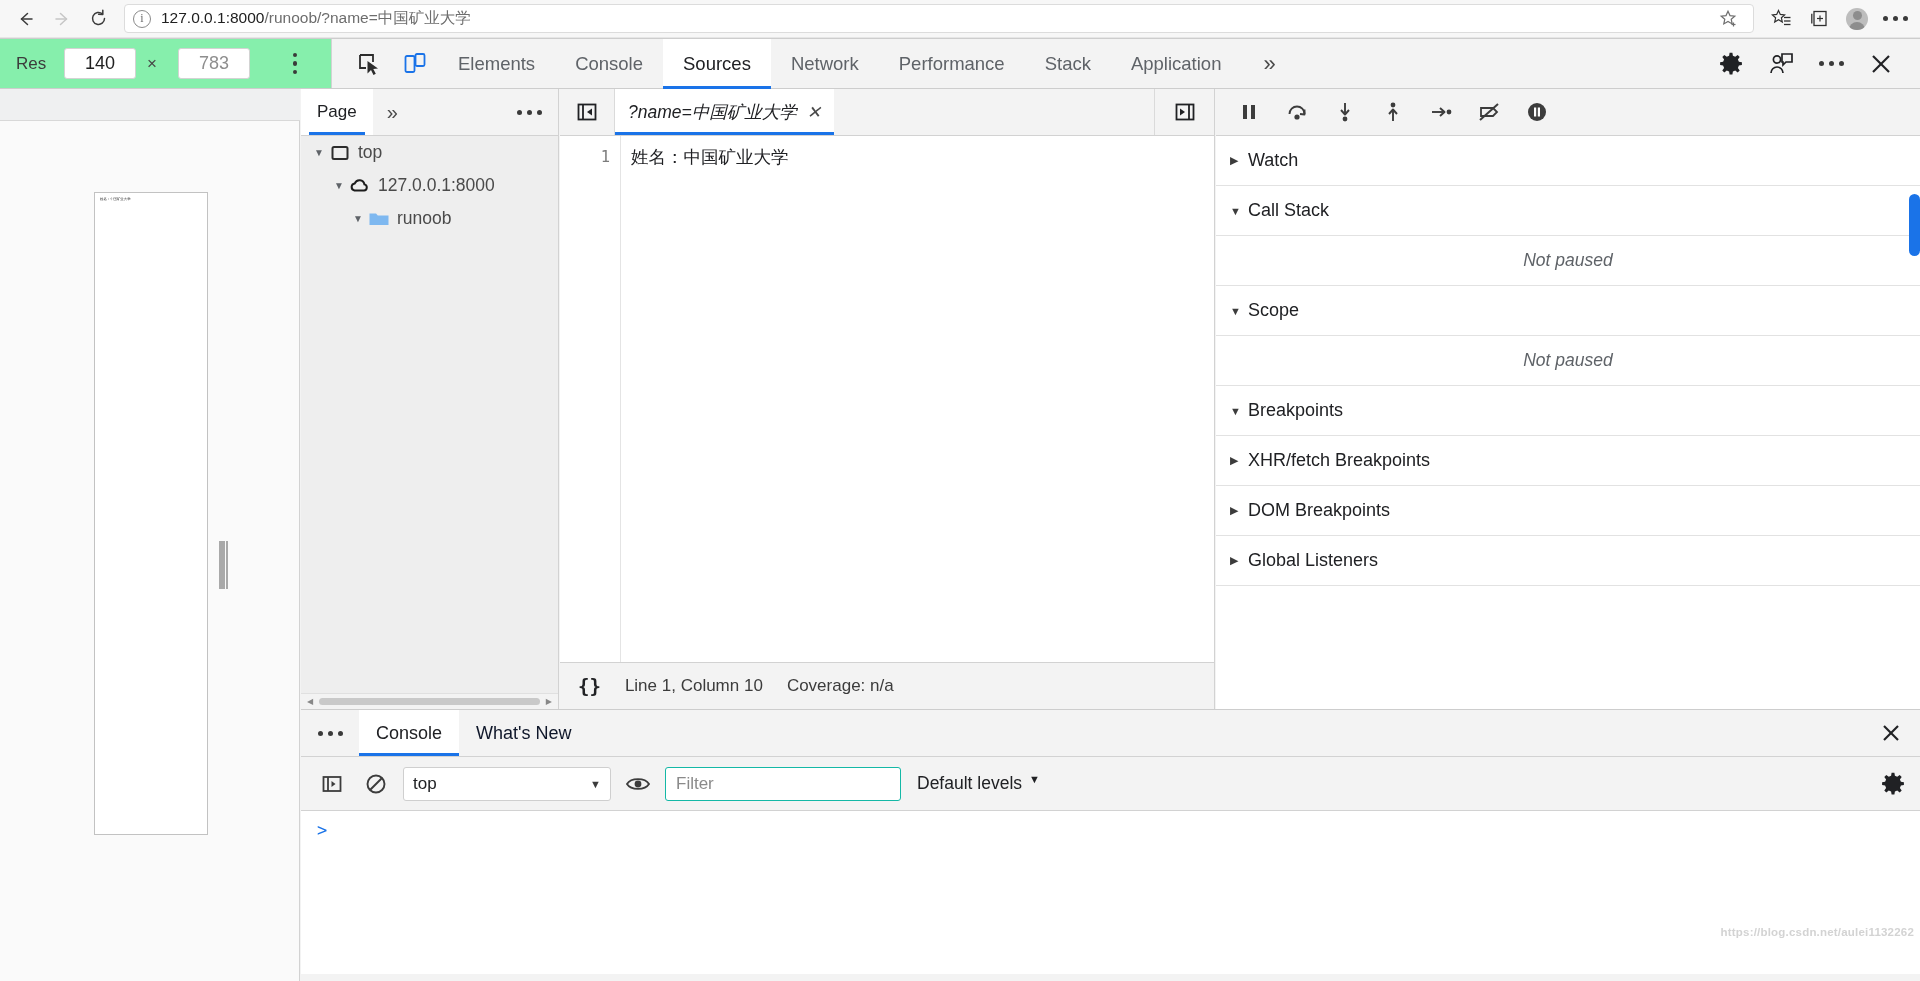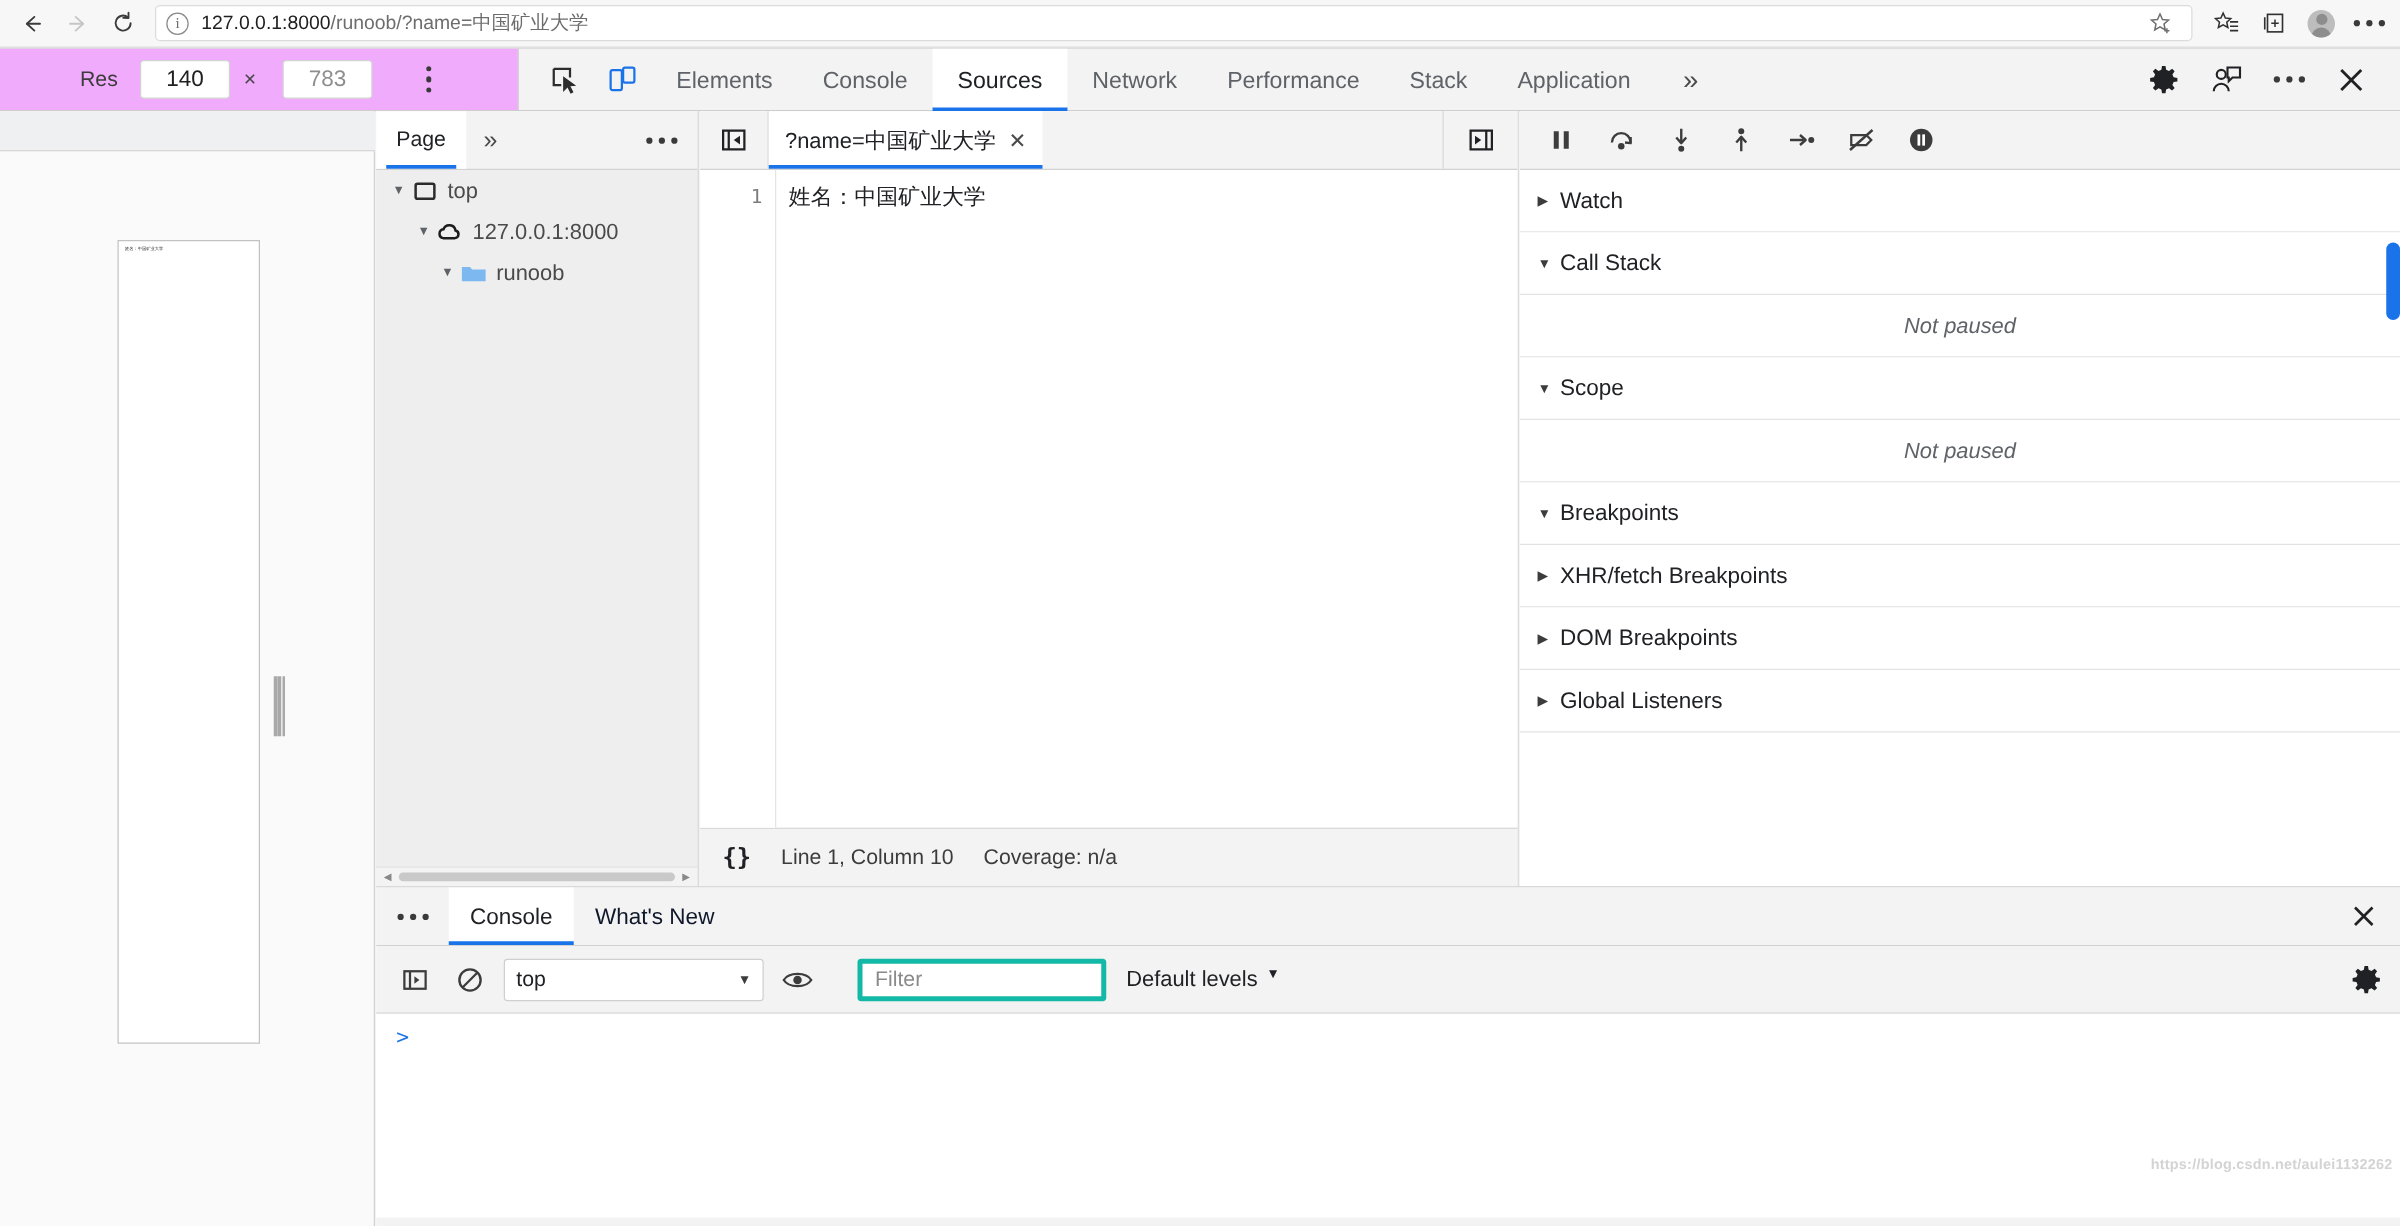--- a/index.html
+++ b/index.html
@@ -75,11 +75,10 @@
     border-bottom: 1px solid #cdcdcd;
   }
   .device-zone {
-    width: 415px; height: 100%;
+    width: 332px; height: 100%;
     display: flex; align-items: center;
     border-right: 1px solid #d2d2d2;
-    background: #f0abfc;
-    padding-left: 48px;
+    background: #86efac;
   }
   .res-label {
     font-size: 17px; color: #3c3c3c; margin-left: 16px;

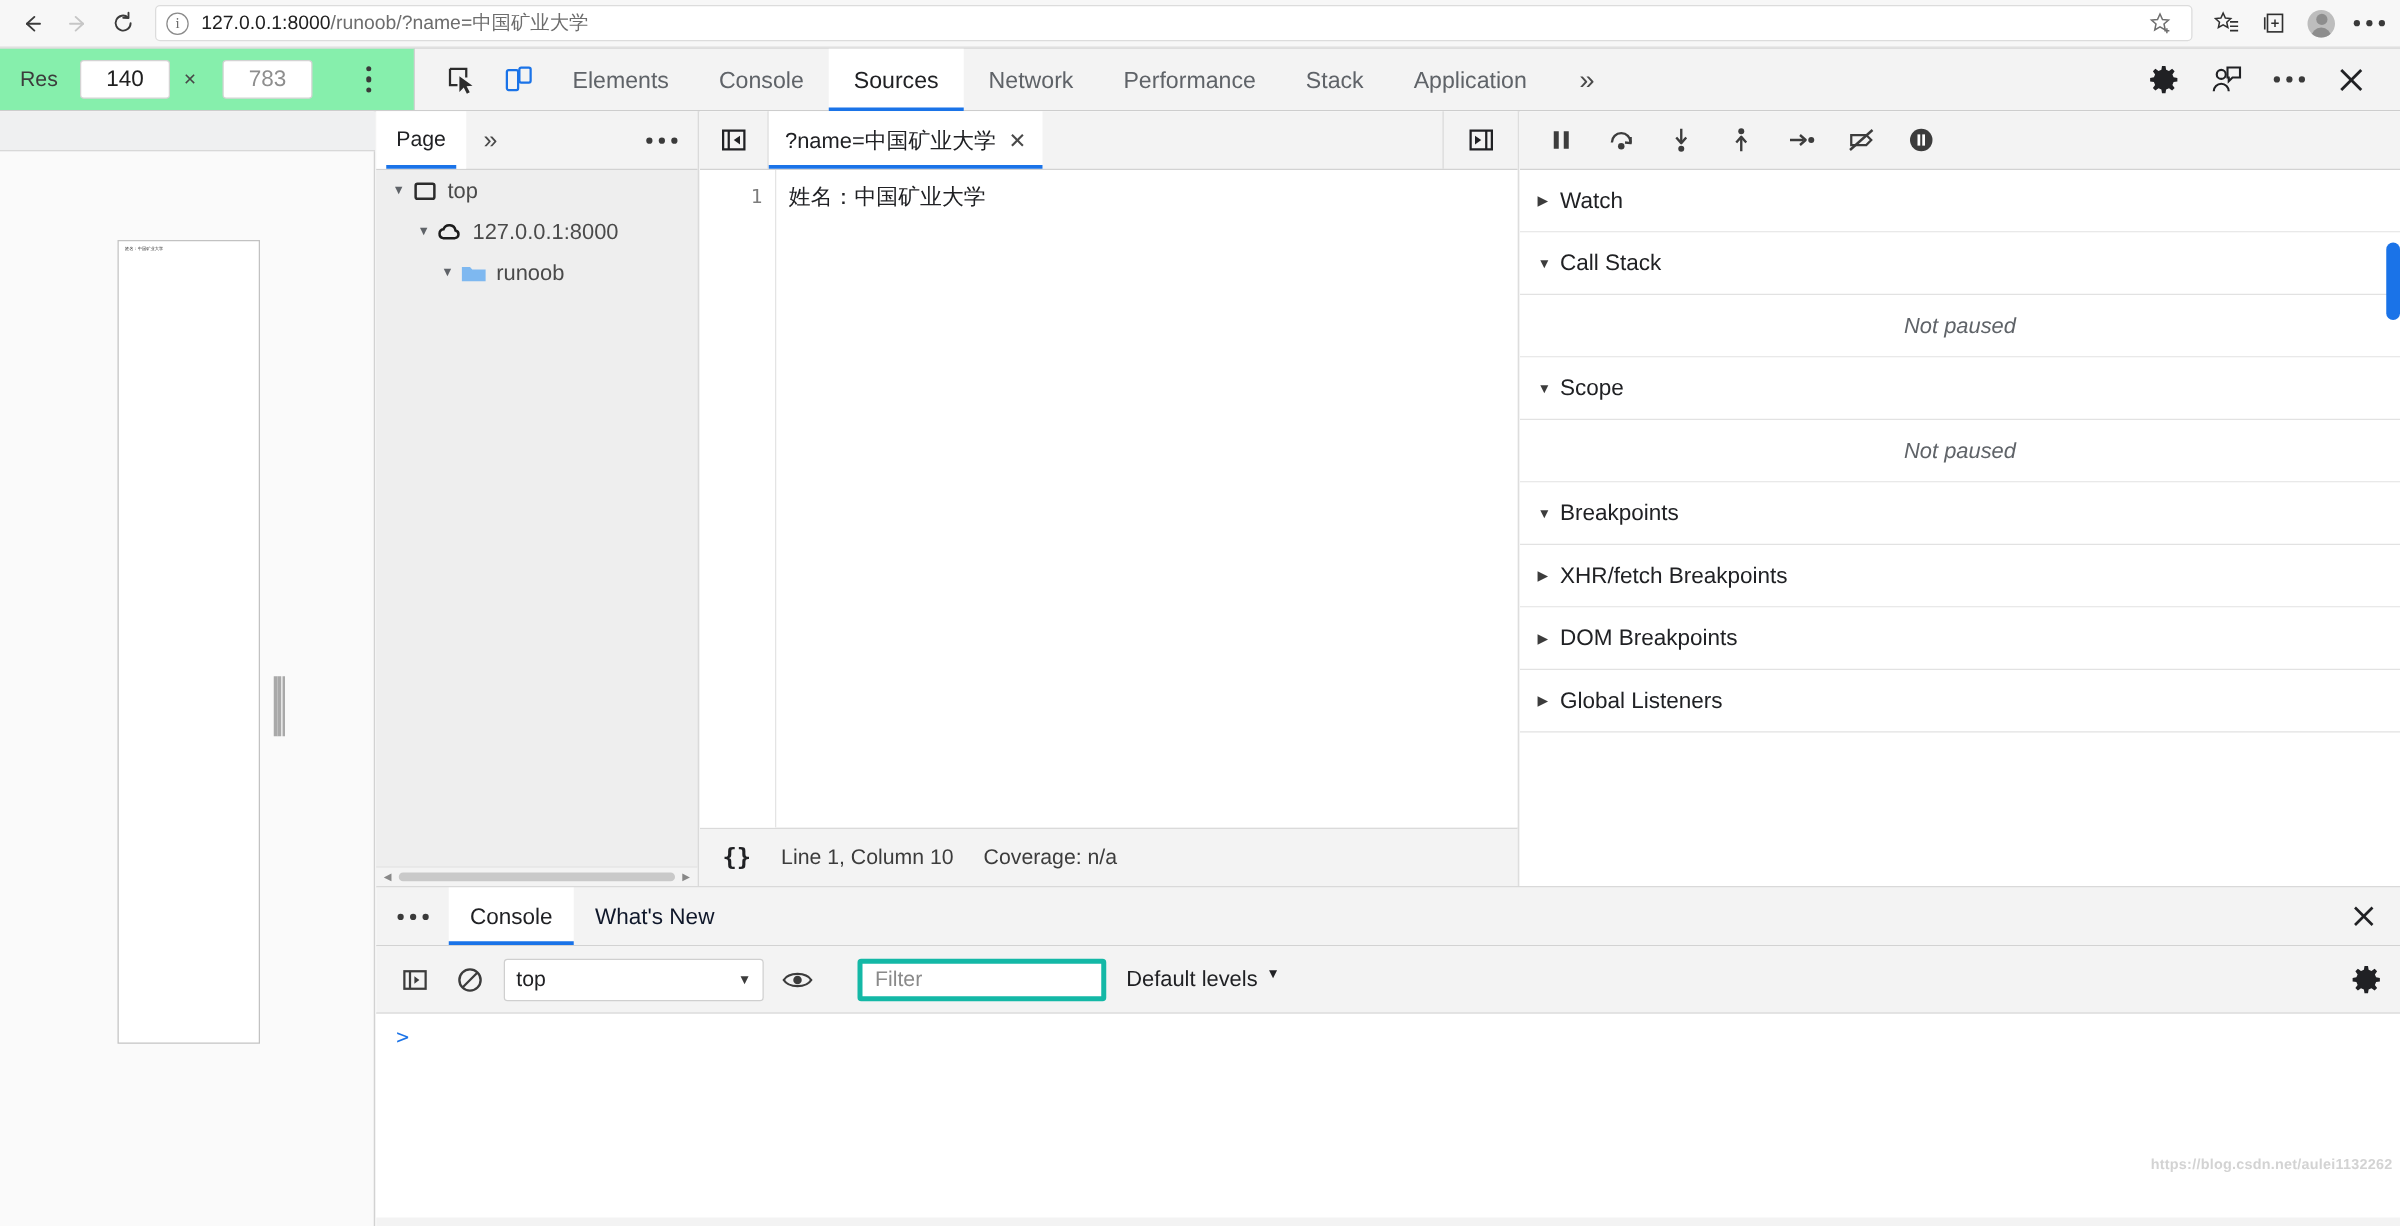--- a/index.html
+++ b/index.html
@@ -199,7 +199,7 @@
   }
   .editor-tabbar {
     height: 47px; display: flex; align-items: stretch;
-    background: #f3f3f3; border-bottom: 1px solid #d2d2d2;
+    background: #f3f3f3; border-bottom: 1px solid #d2d2d2; font-style: italic;
   }
   .panel-toggle {
     width: 55px; display: flex; align-items: center; justify-content: center;

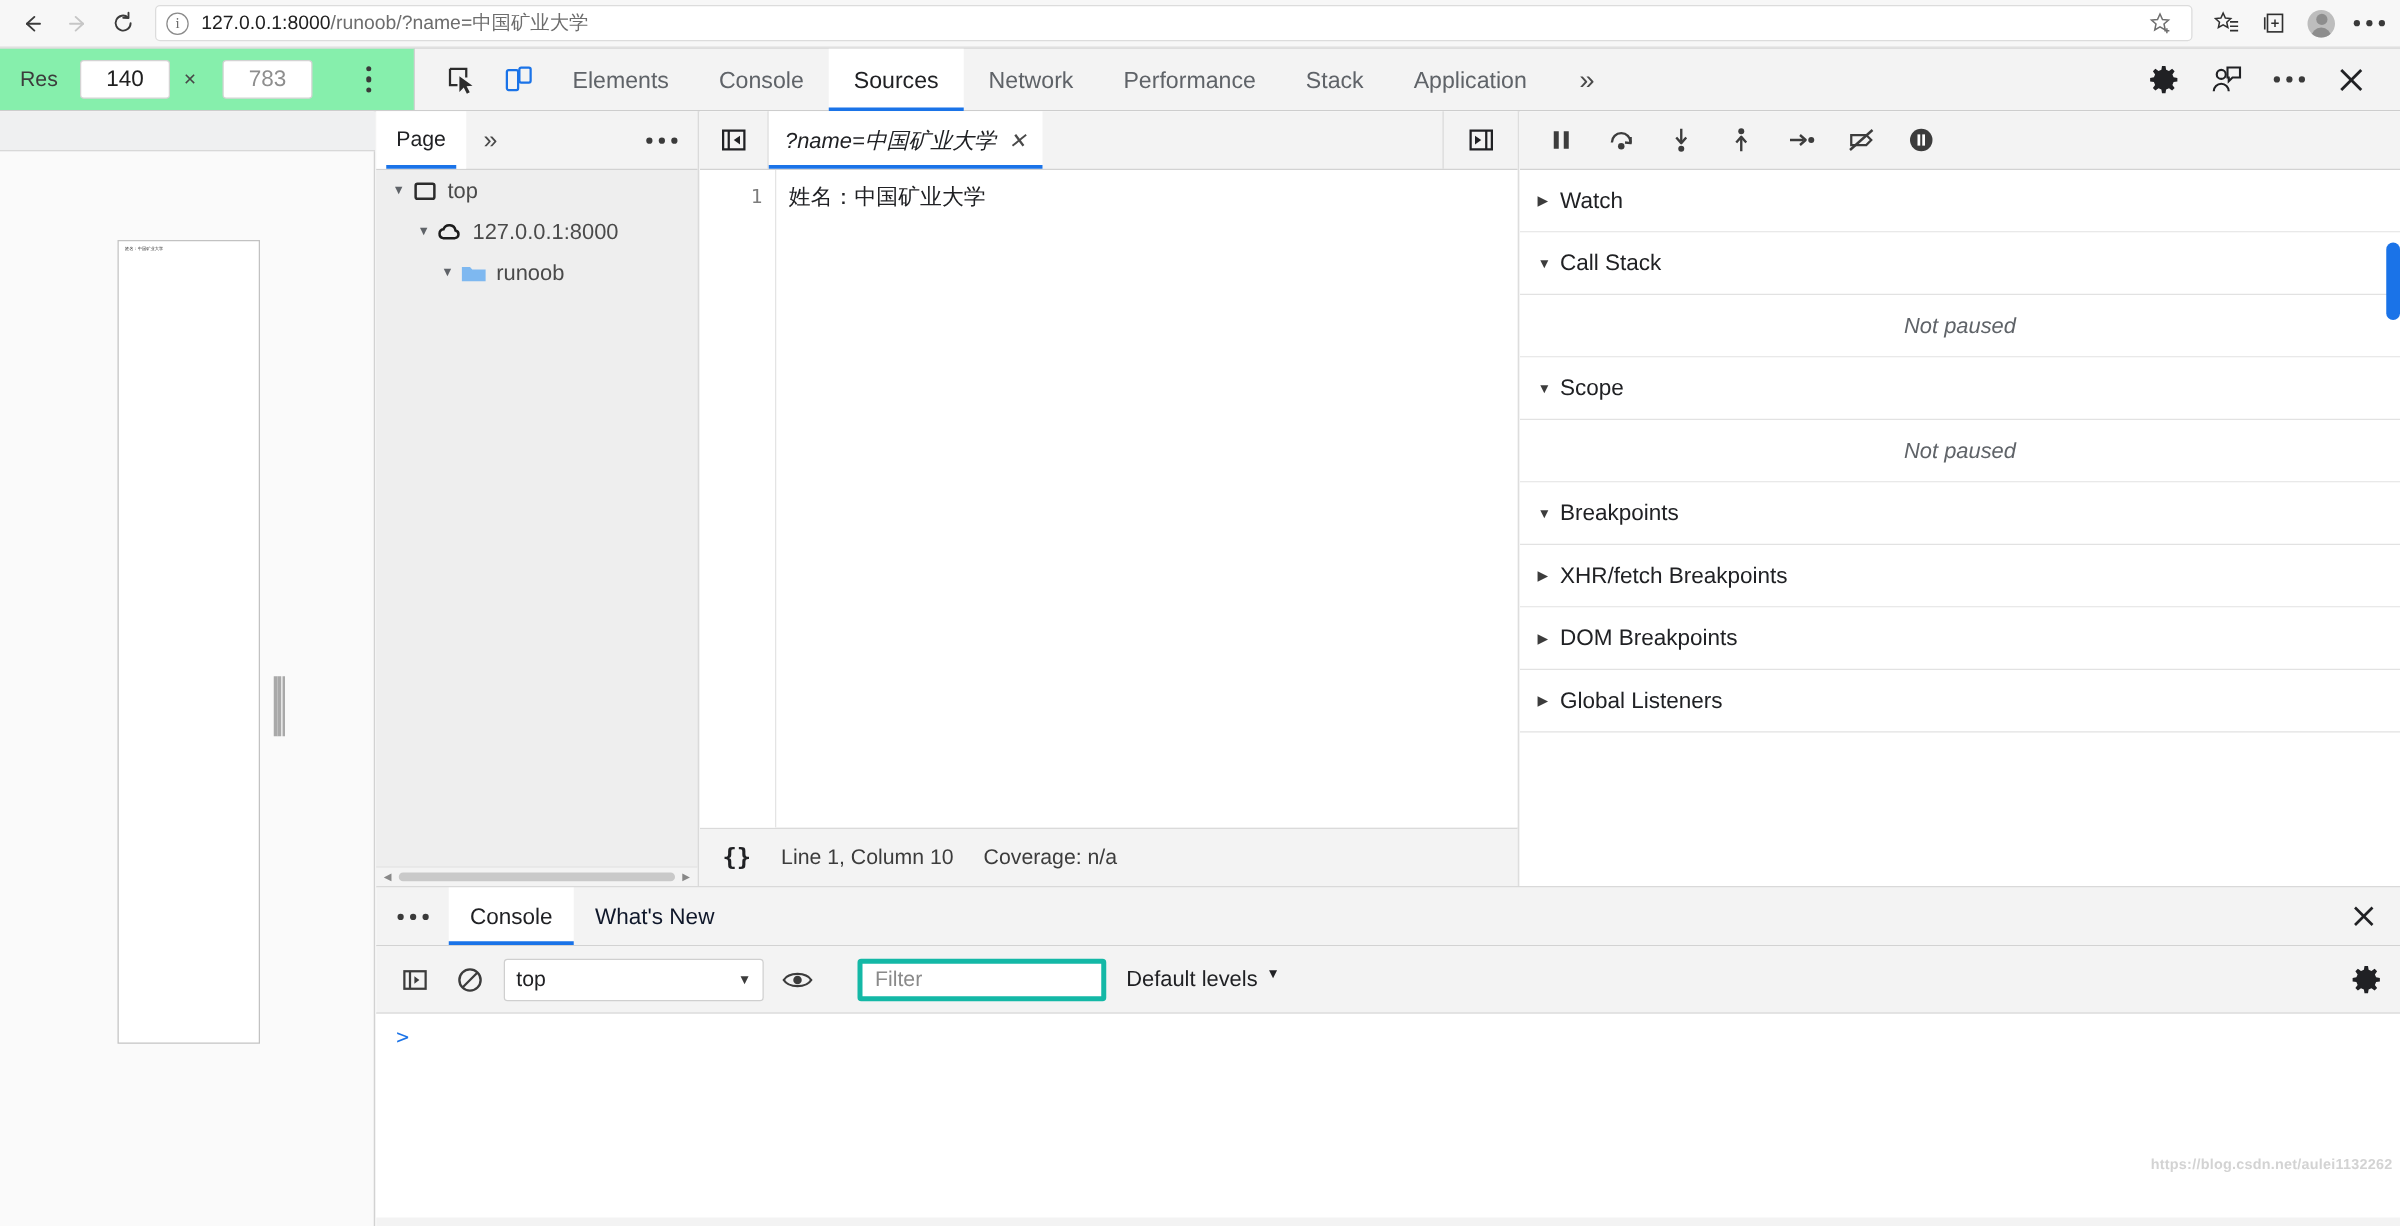--- a/index.html
+++ b/index.html
@@ -306,9 +306,9 @@
   }
   .ctx-select .caret { margin-left: auto; font-size: 11px; color: #3c3c3c; }
   .filter-input {
-    width: 199px; height: 34px; background: #fff; border: 4px solid #14b8a6; border-radius: 3px;
+    width: 236px; height: 34px; background: #fff; border: 1px solid #14b8a6; border-radius: 3px;
     display: flex; align-items: center; padding: 0 10px;
-    font-size: 17px; color: #8a8a8a; margin-left: 21px;
+    font-size: 17px; color: #8a8a8a;
   }
   .levels-btn { font-size: 17.5px; color: #202124; display: flex; align-items: flex-start; gap: 7px; margin-left: 6px; }
   .levels-btn .caret { font-size: 11px; }

